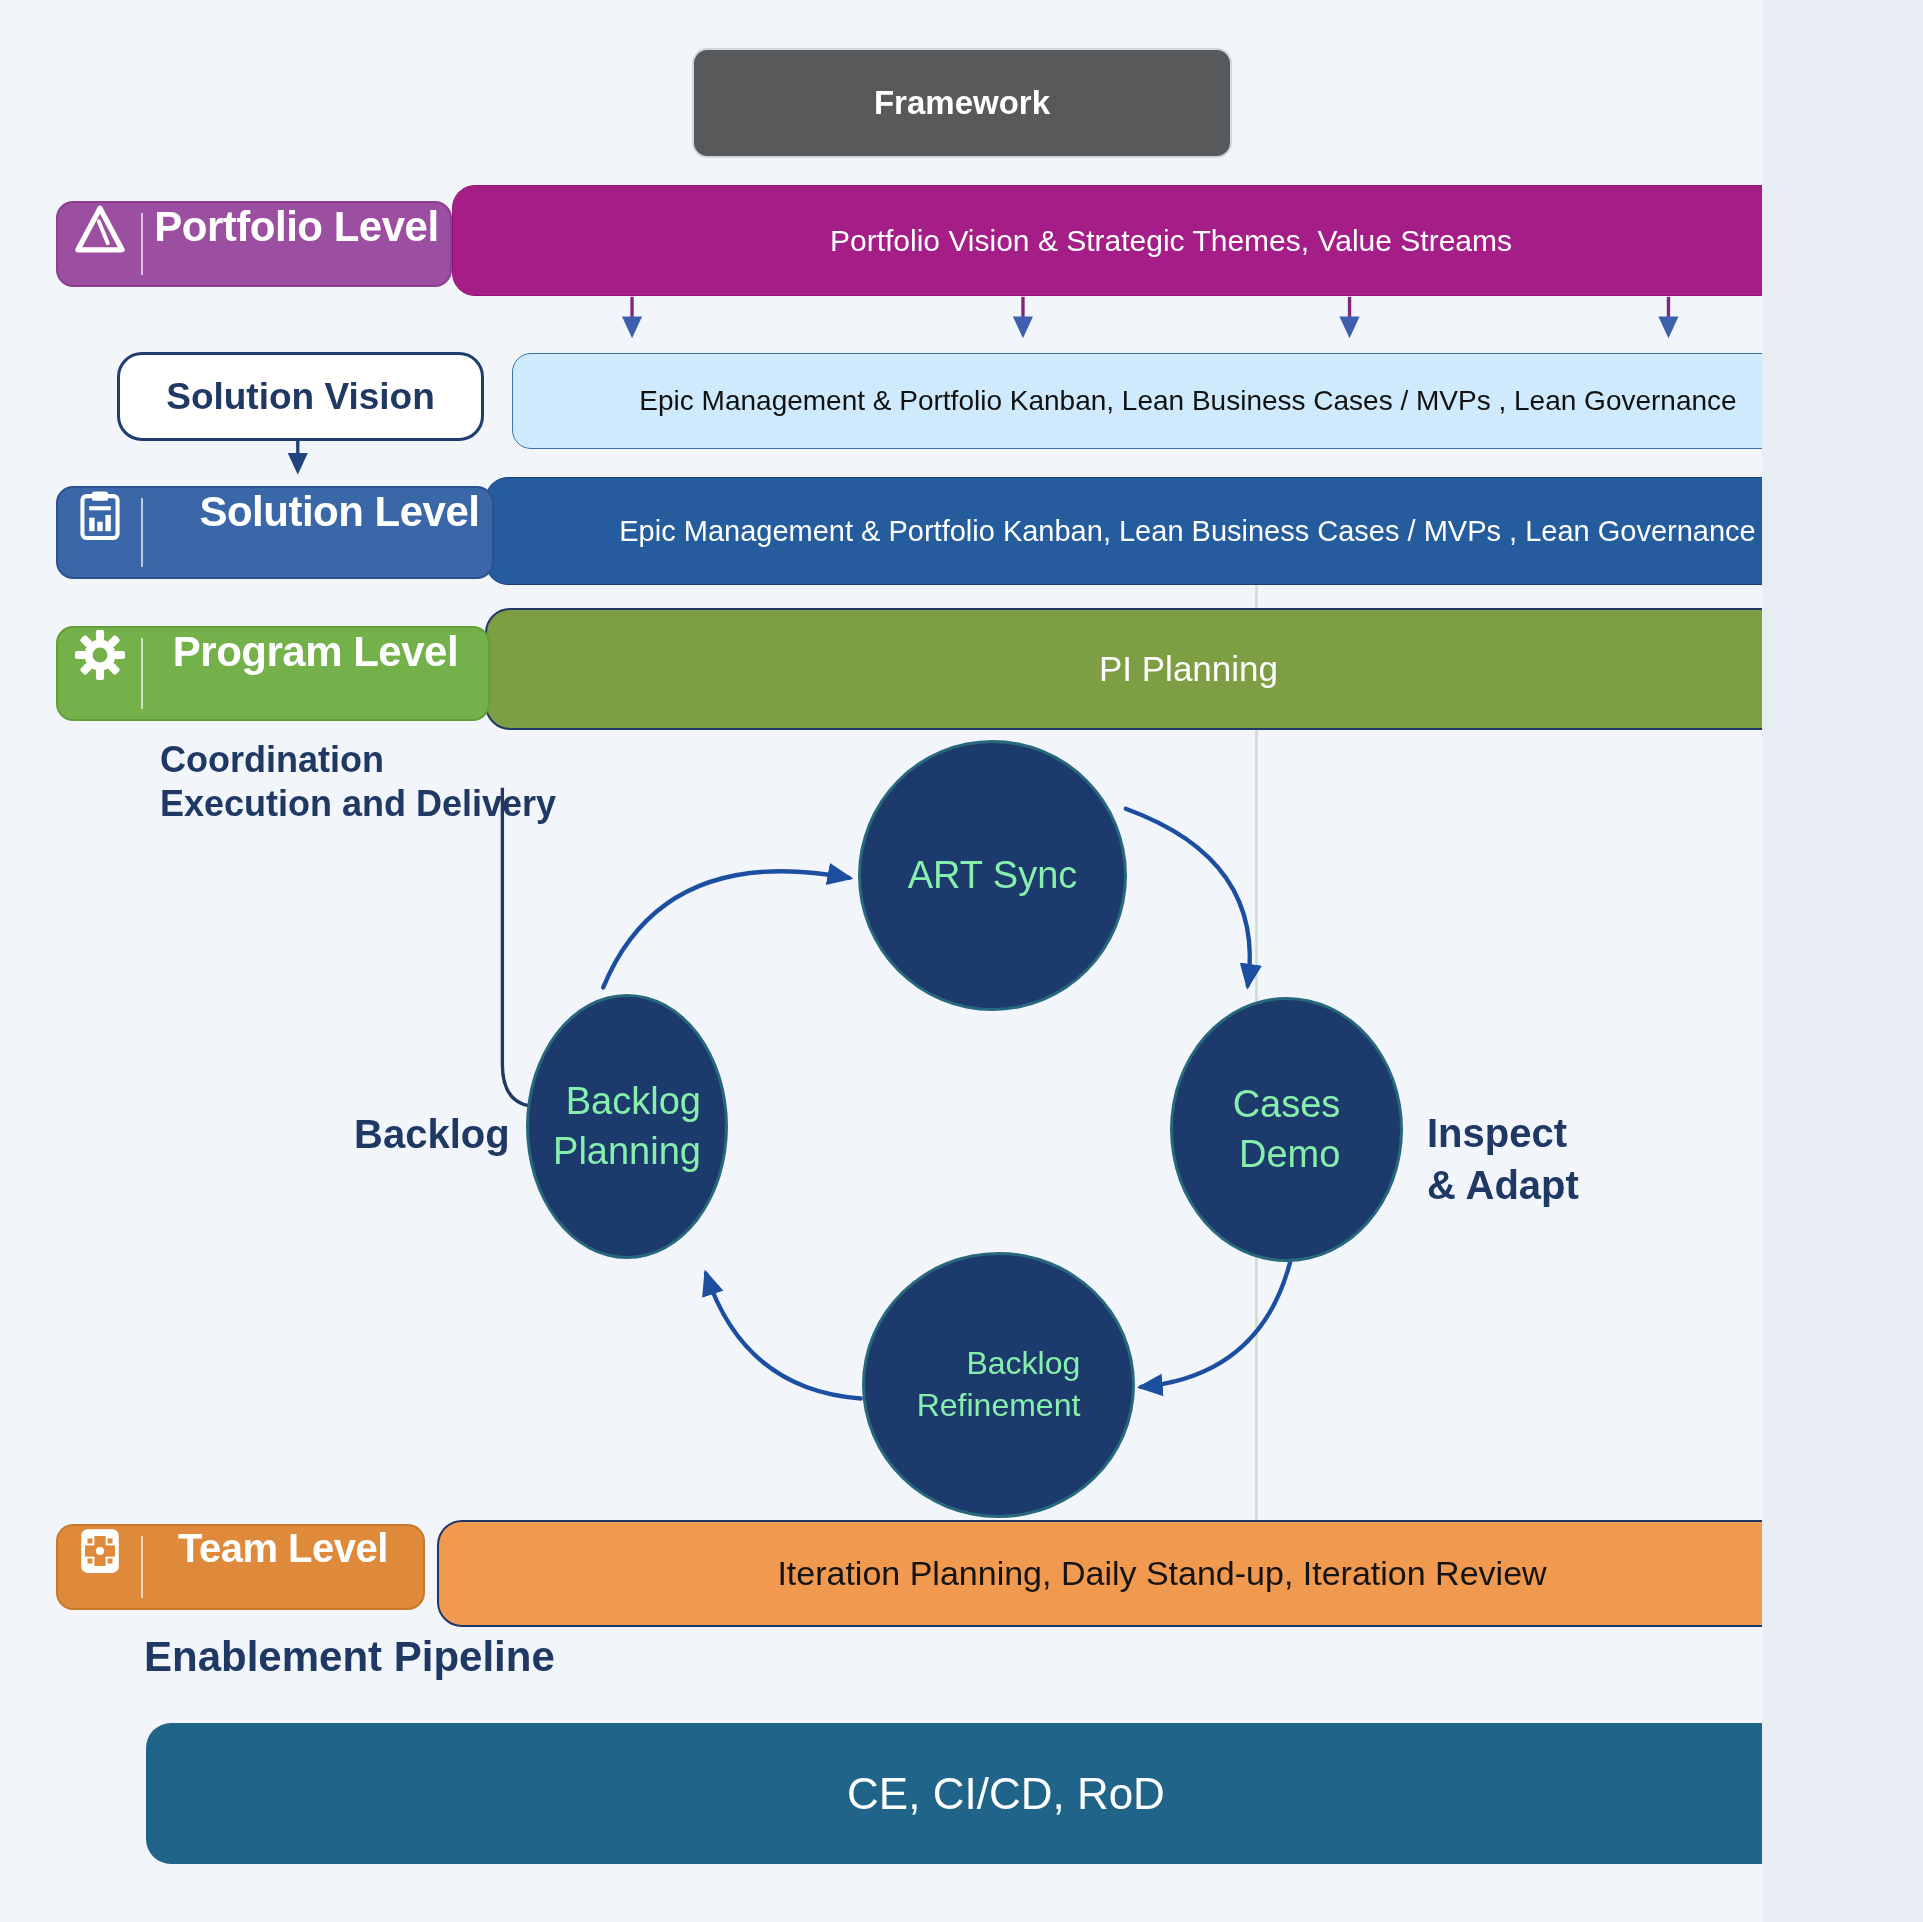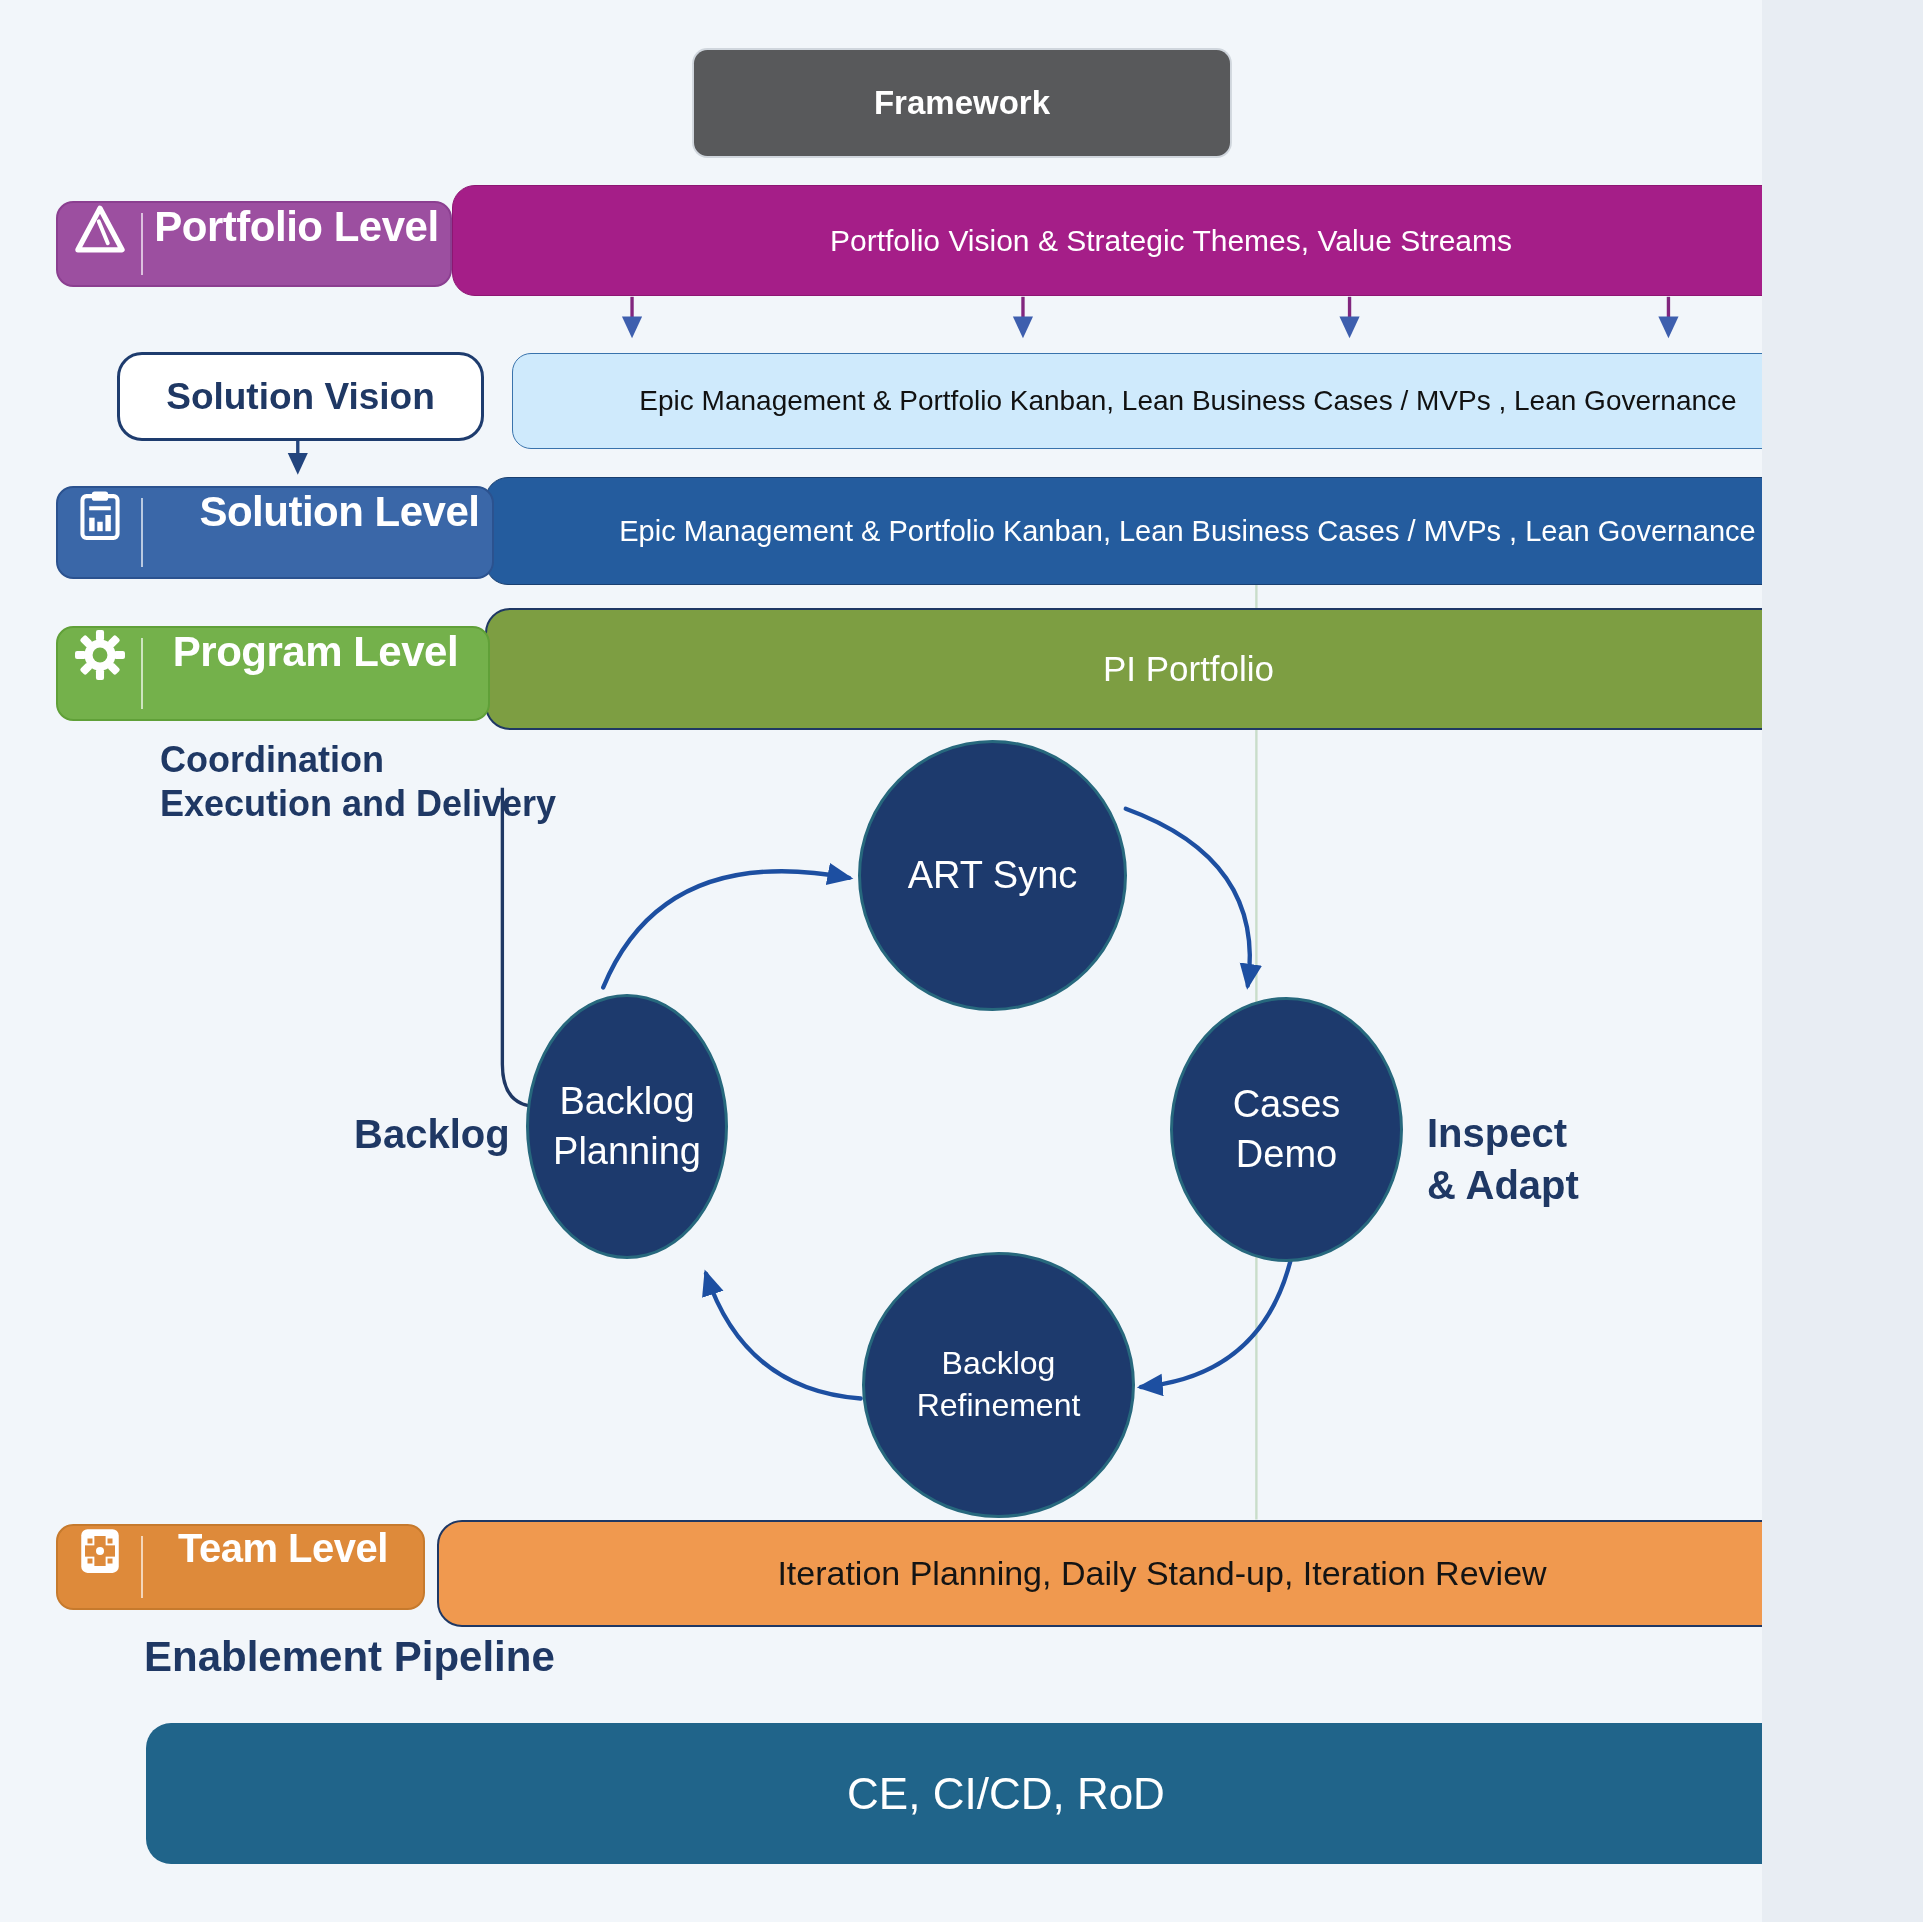--- a/index.html
+++ b/index.html
@@ -159,7 +159,7 @@
     <span class="lvl-text">Program Level</span>
   </div>
   <div class="abs bar program-bar">
-    <span>PI Portfolio</span>
+    <span>PI Planning</span>
   </div>
 
   <div class="abs exec-text">

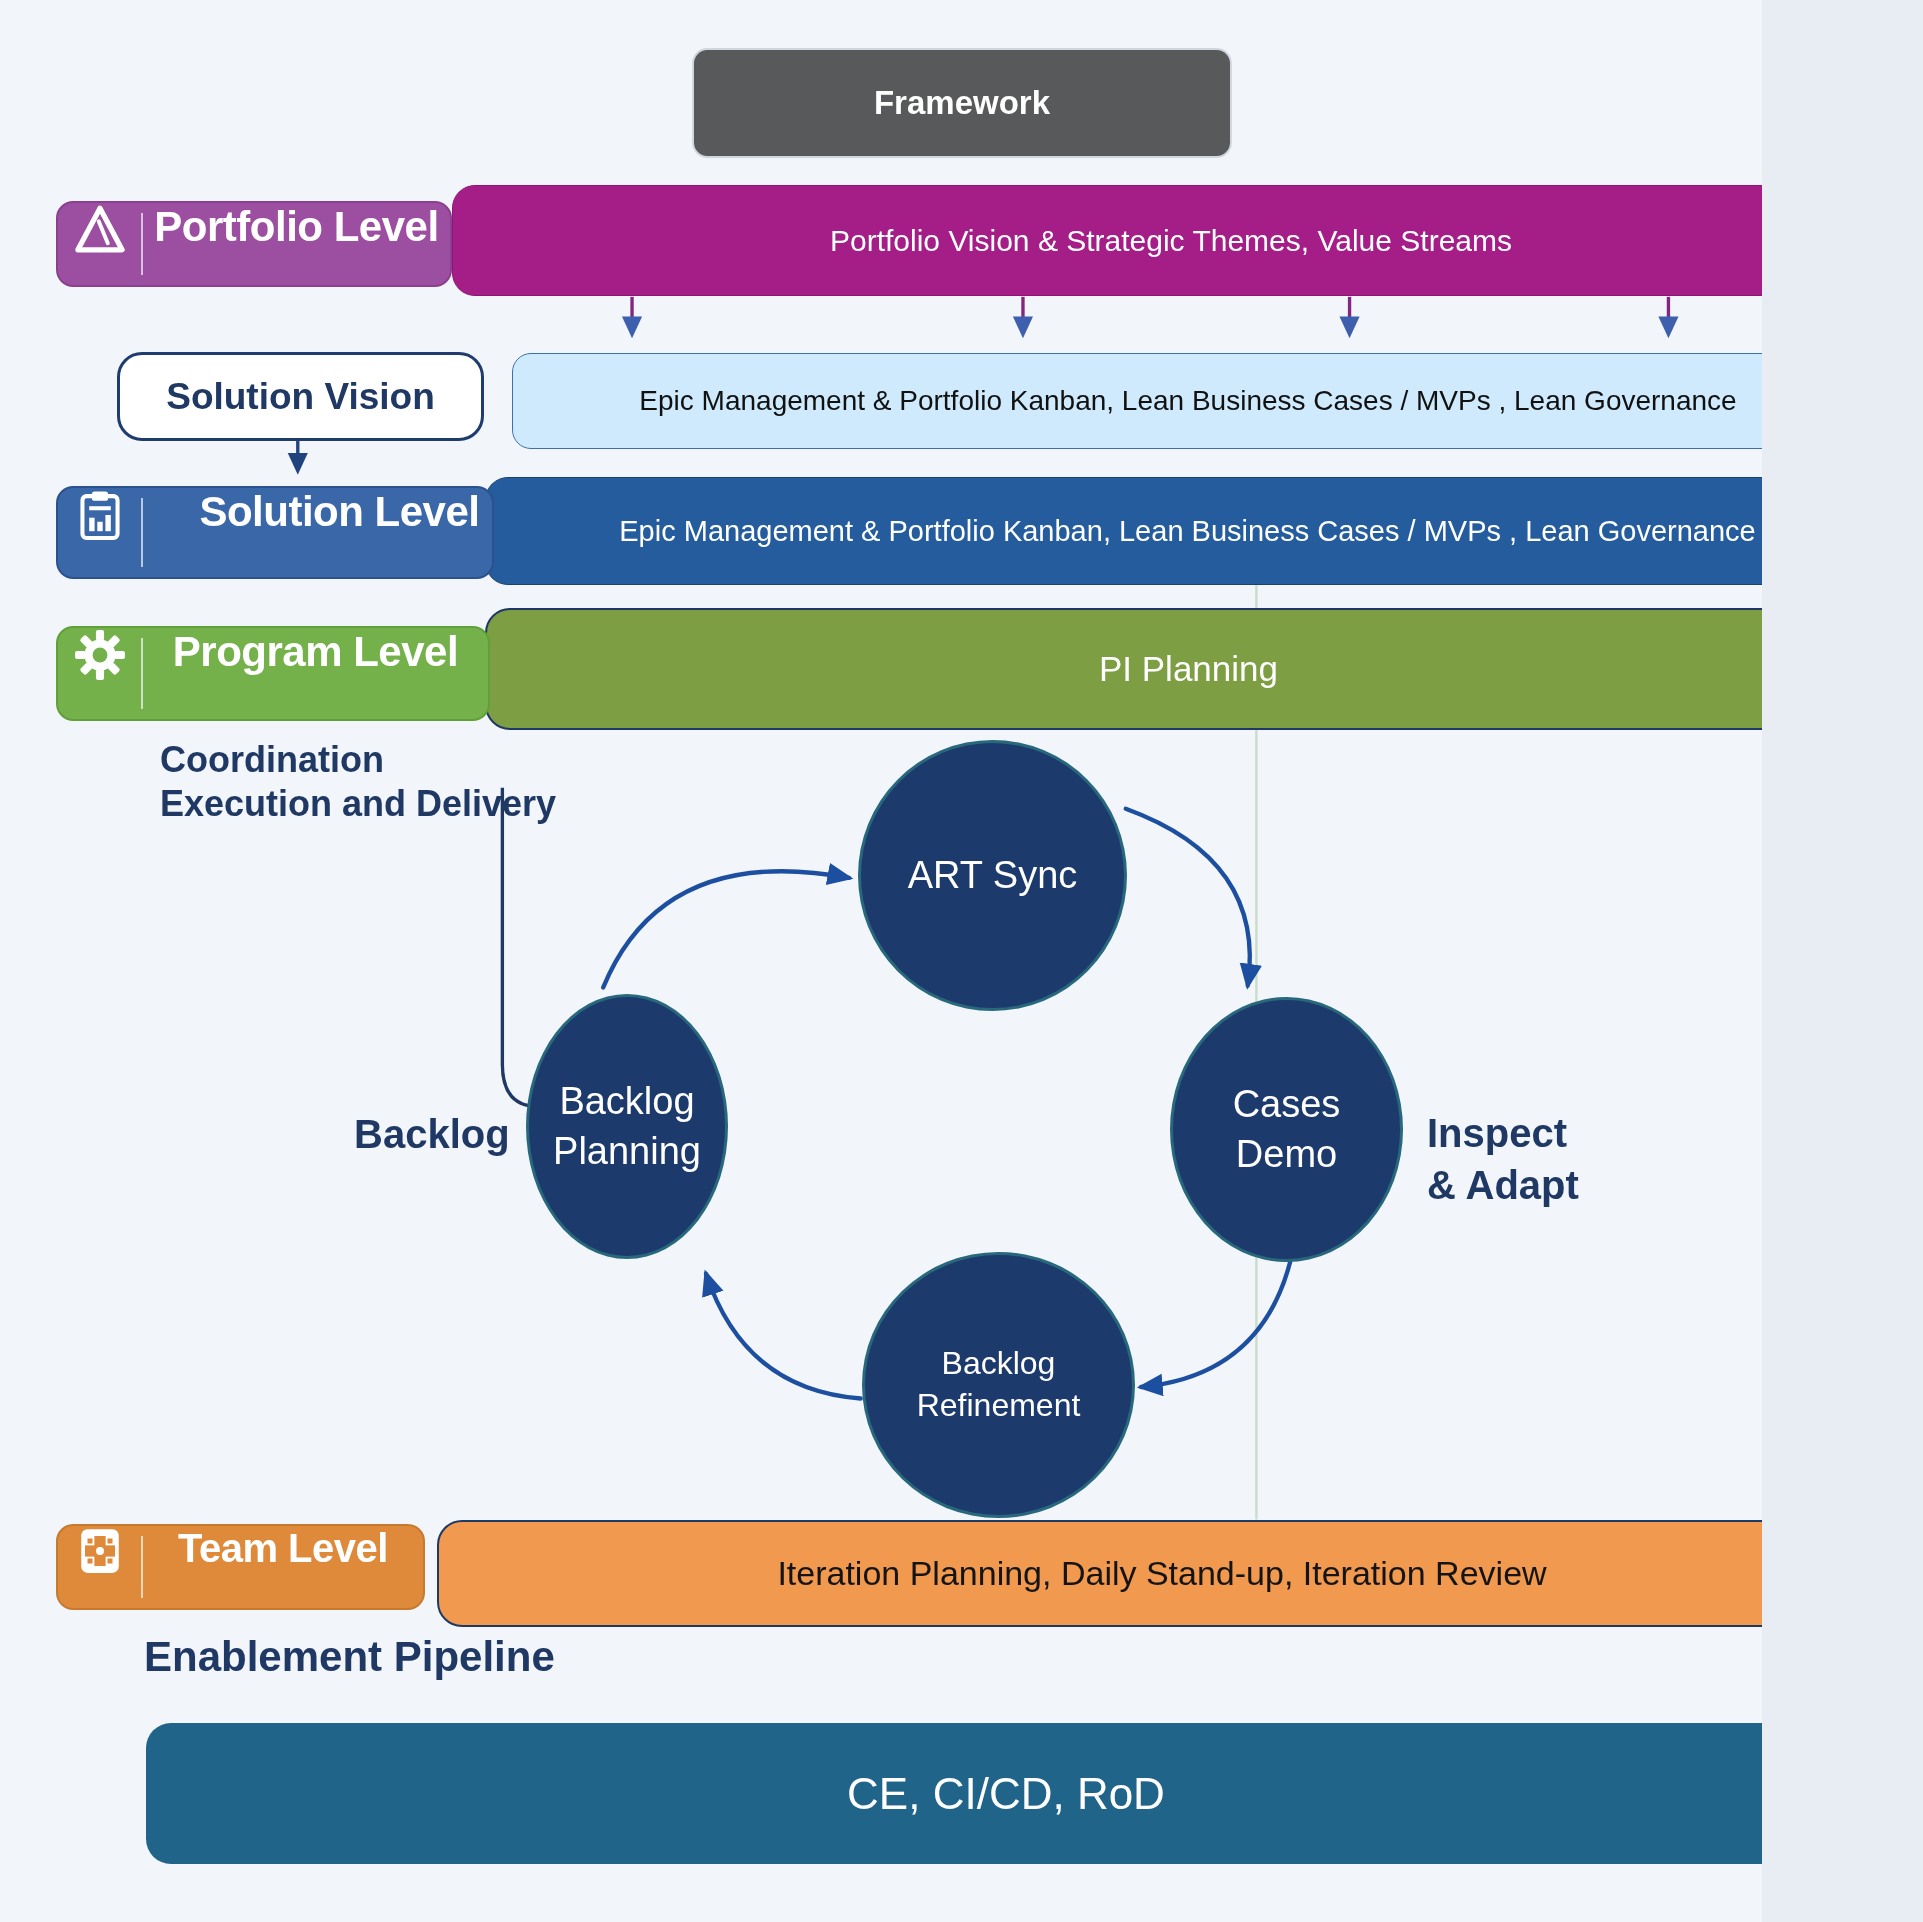--- a/index.html
+++ b/index.html
@@ -57,8 +57,8 @@
   }
   .circle{
     background:#1d3a6d;border:3.8px solid #27687d;border-radius:50%;
-    display:flex;align-items:center;justify-content:center;text-align:center;
-    color:#ffffff;line-height:1.3;z-index:5;
+    display:flex;align-items:center;justify-content:center;text-align:right;
+    color:#86efac;line-height:1.3;z-index:5;
   }
   .c-art{left:858px;top:740px;width:263px;height:265px;font-size:38px;}
   .c-bp{left:526px;top:994px;width:196px;height:259px;font-size:38px;}

